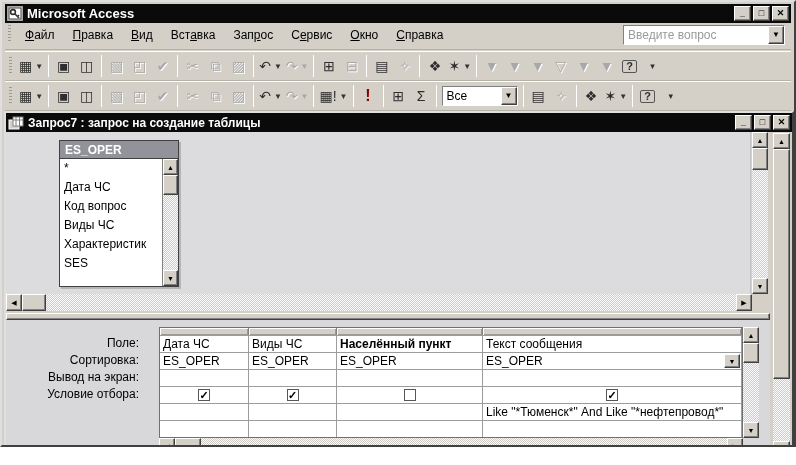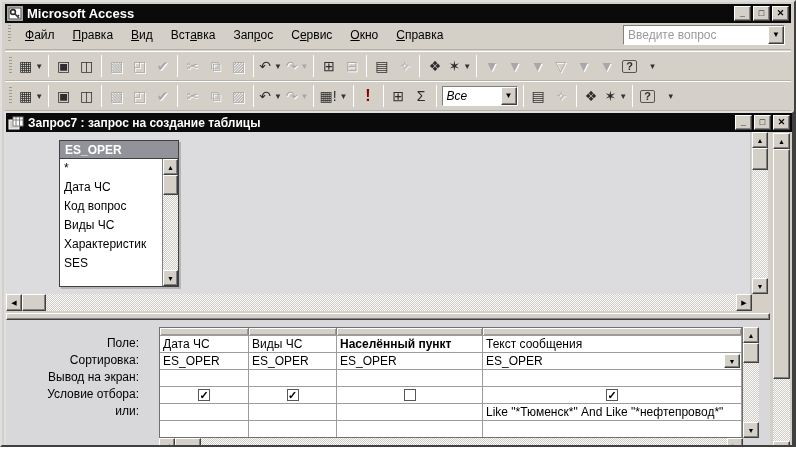--- a/index.html
+++ b/index.html
@@ -33,7 +33,7 @@
 .tbtn .dd{font-size:8px;margin-left:3px;color:#333;}
 .tbtn.dis .dd{color:#a8a8a8;}
 .tsep{width:1px;height:22px;background:#9a9791;border-right:1px solid #fff;margin:0 3px;flex:none;}
-.tcombo{width:76px;height:20px;background:#fff;border:1px solid;border-color:#808080 #fff #fff #808080;display:flex;align-items:center;font-size:12px;margin:4px 2px;font-style:italic;}
+.tcombo{width:76px;height:20px;background:#fff;border:1px solid;border-color:#808080 #fff #fff #808080;display:flex;align-items:center;font-size:12px;margin:4px 2px;}
 .tcombo .cv{flex:1;padding-left:4px;}
 .tcombo .cdd{width:16px;height:18px;font-size:8px;line-height:16px;text-align:center;}
 

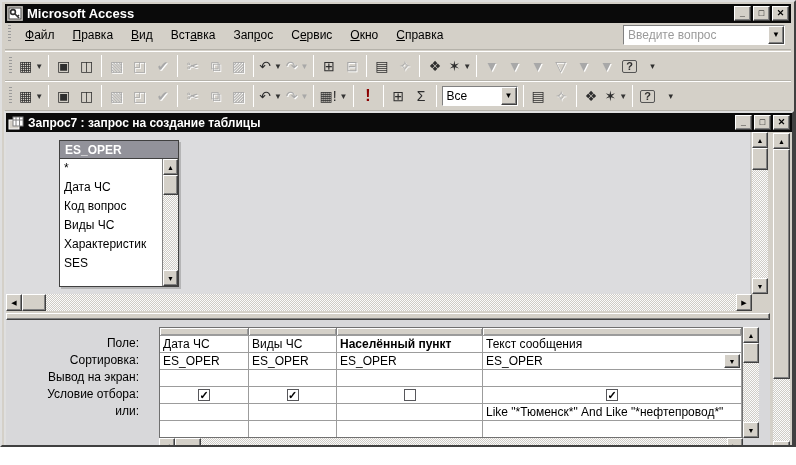--- a/index.html
+++ b/index.html
@@ -358,7 +358,6 @@
             <div class="row-label">Сортировка:</div>
             <div class="row-label">Вывод на экран:</div>
             <div class="row-label">Условие отбора:</div>
-            <div class="row-label">или:</div>
           </div>
         <div id="dgrid">
           <div id="selrow">

